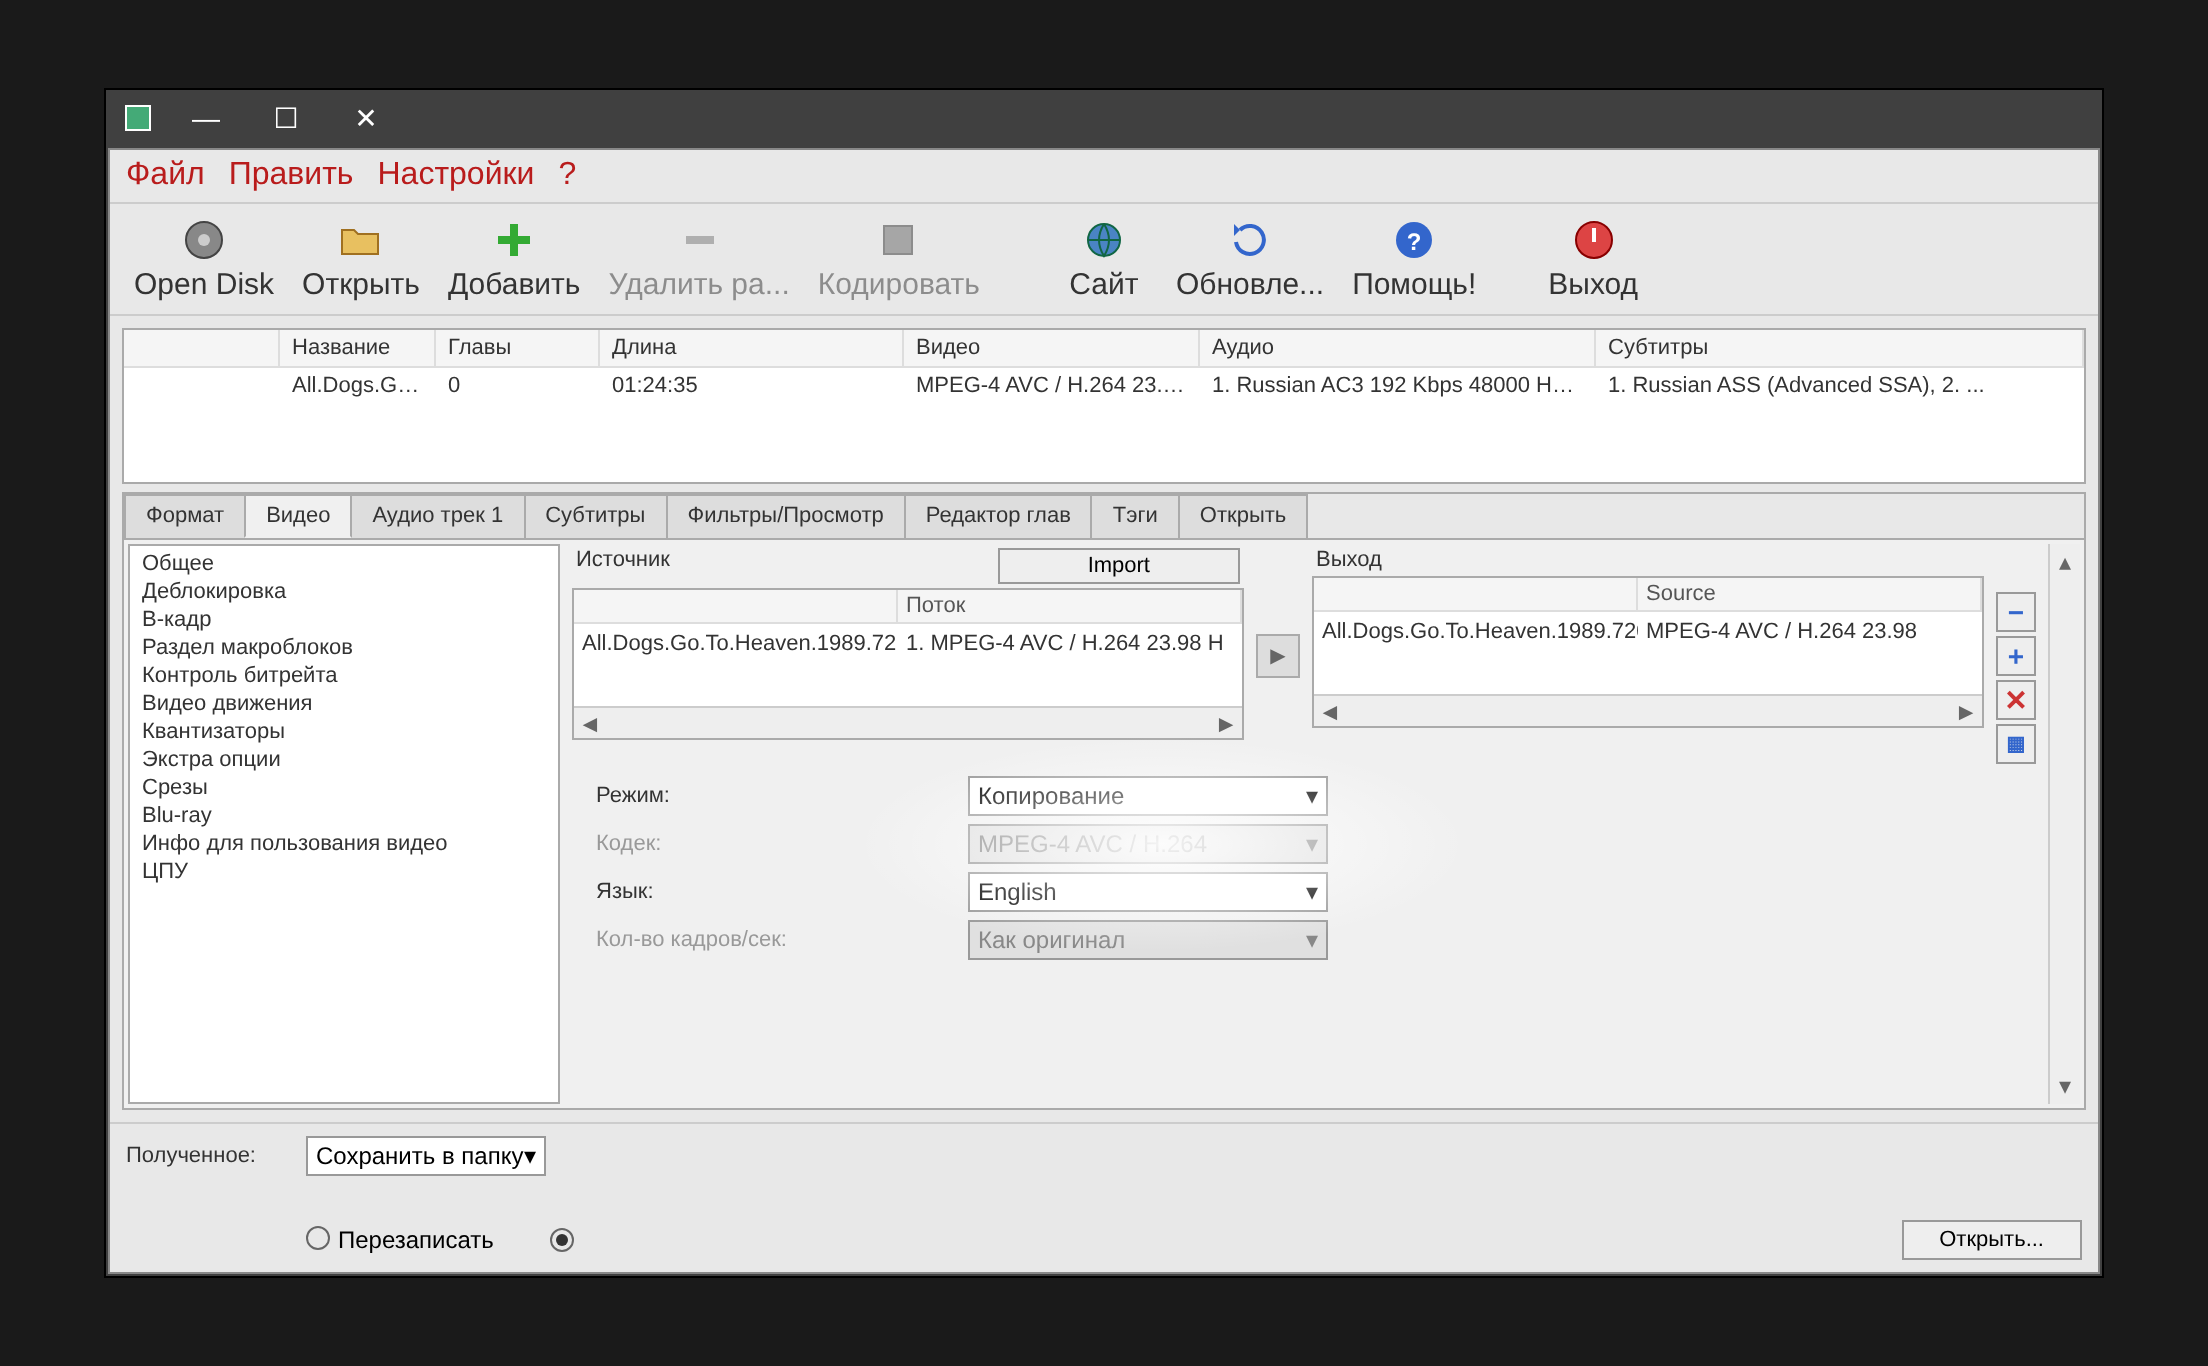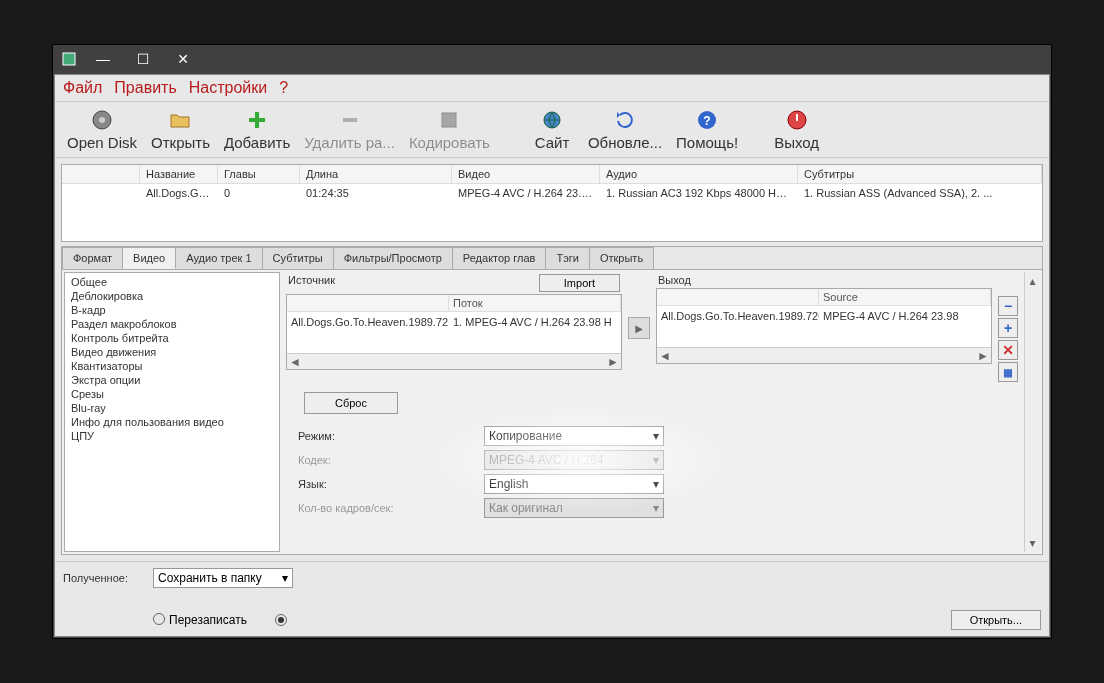--- a/index.html
+++ b/index.html
@@ -37,7 +37,7 @@
 .src-box,.out-box{flex:1;display:flex;flex-direction:column;gap:2px}
 .box-header{display:flex;align-items:flex-start;gap:8px;padding:0 2px}
 .box-title{font-size:11px;color:#333;flex:1}
-.import-btn{padding:2px 24px;background:#eee;border:1px solid #999;font-size:11px}
+.import-btn{padding:2px 44px;background:#eee;border:1px solid #999;font-size:11px}
 .stream-table{border:1px solid #aaa;background:#fff;height:76px;display:flex;flex-direction:column}
 .stream-head{display:flex;background:#f5f5f5;border-bottom:1px solid #ddd}
 .stream-head>div{padding:2px 4px;font-size:11px;color:#555;border-right:1px solid #ddd}

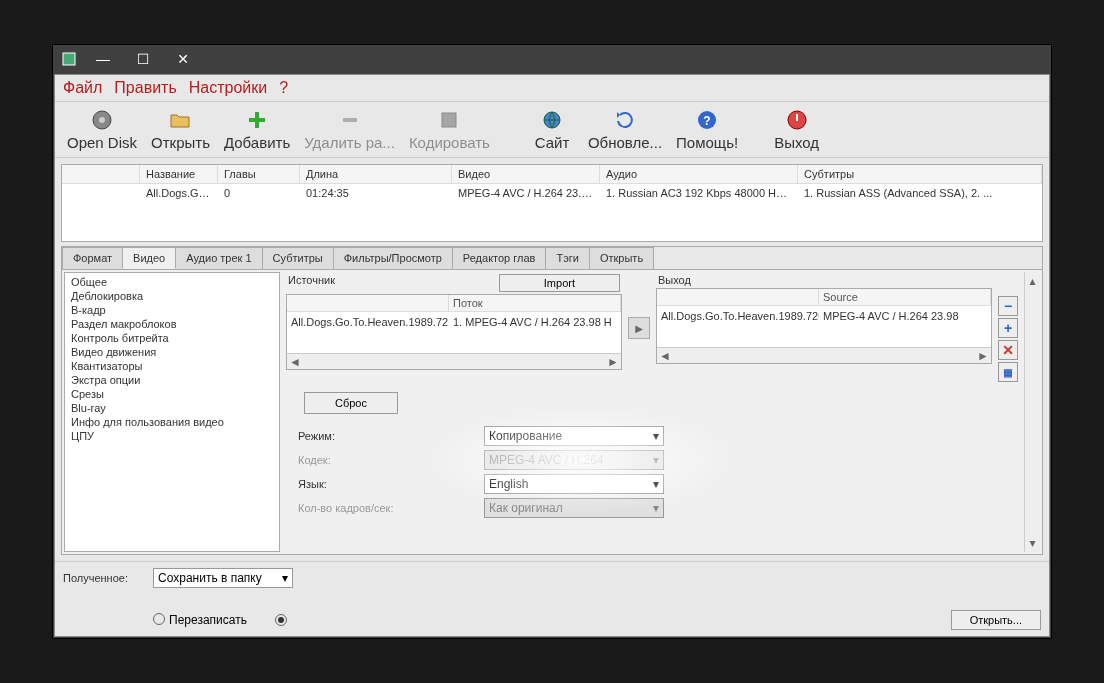--- a/index.html
+++ b/index.html
@@ -273,9 +273,6 @@
               </div>
             </div>
 
-            <div class="reset-row">
-              <button class="reset-btn">Сброс</button>
-            </div>
 
             <div class="form-grid">
               <div class="highlight" style="left:140px;top:-18px;width:310px;height:108px"></div>

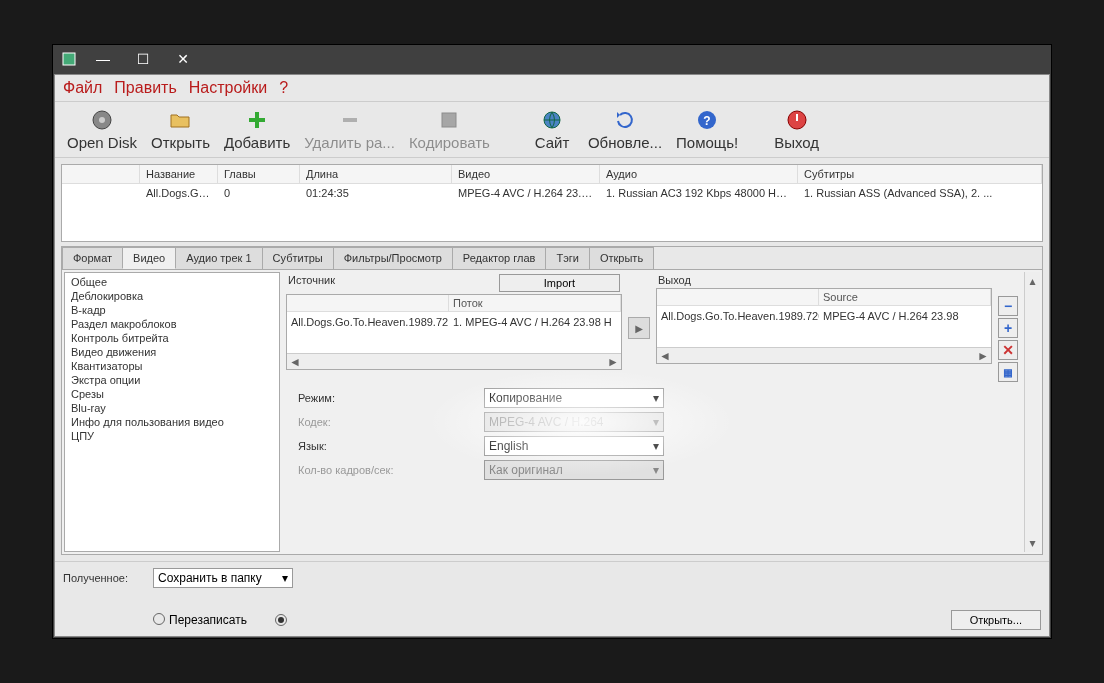--- a/index.html
+++ b/index.html
@@ -60,7 +60,7 @@
 .bottom-area{padding:6px 8px;display:flex;flex-direction:column;gap:22px;border-top:1px solid #ccc}
 .bottom-row{display:flex;align-items:center;gap:8px}
 .bottom-label{width:82px;font-size:11px;color:#333}
-.bottom-select{width:140px;padding:2px 4px;background:#fff;border:1px solid #999;font-size:11px;display:flex;justify-content:space-between}
+.bottom-select{width:120px;padding:2px 4px;background:#fff;border:1px solid #999;font-size:11px;display:flex;justify-content:space-between}
 .bottom-input{flex:1;padding:3px 6px;background:#fff;border:1px solid #999;font-size:11px}
 .bottom-btn{padding:3px 18px;background:#eee;border:1px solid #999;font-size:11px;min-width:78px}
 .radio{width:12px;height:12px;border:1px solid #666;border-radius:50%;display:inline-flex;align-items:center;justify-content:center;margin-right:4px}

